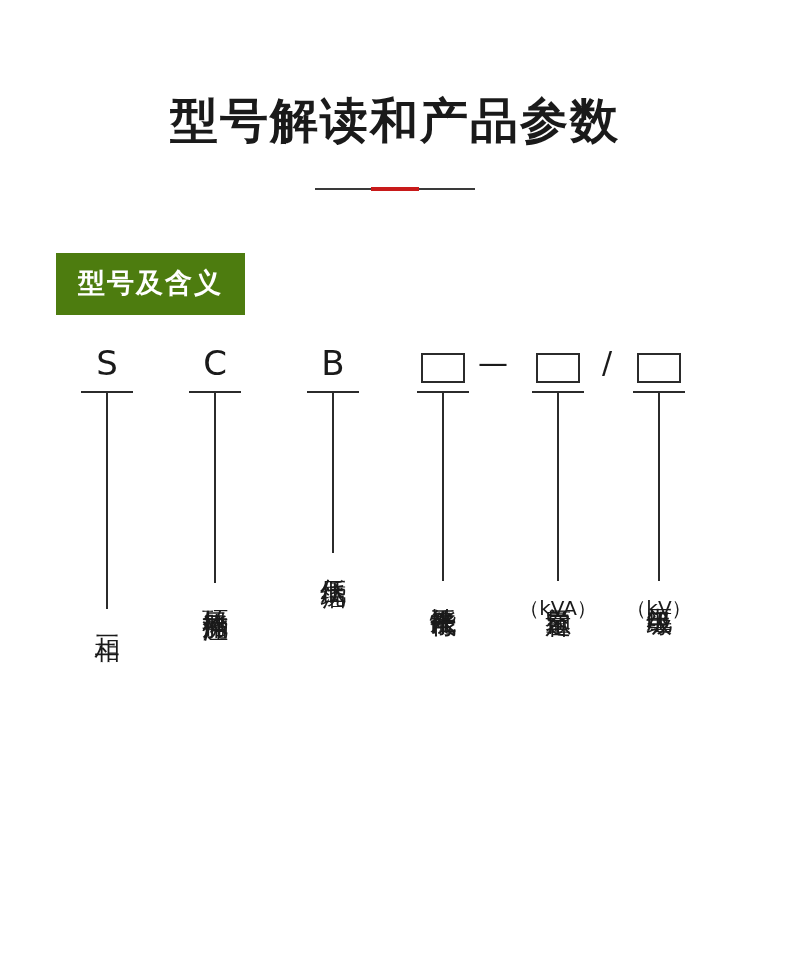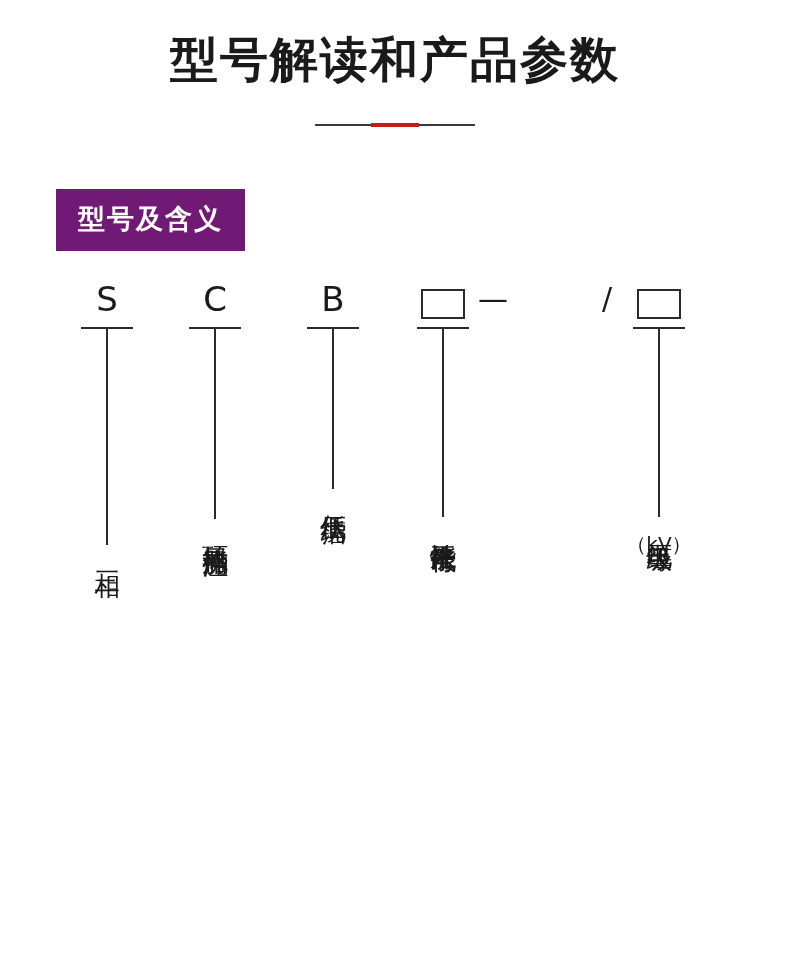--- a/index.html
+++ b/index.html
@@ -23,9 +23,9 @@
     font-weight: bold;
     letter-spacing: 2px;
     color: #1a1a1a;
-    margin-top: 34px;
+    margin-top: 98px;
     line-height: 1.1;
-    font-family: Liberation Serif, serif;
+    font-family: Liberation Mono, monospace;
   }
   .divider {
     margin: 36px auto 0 auto;

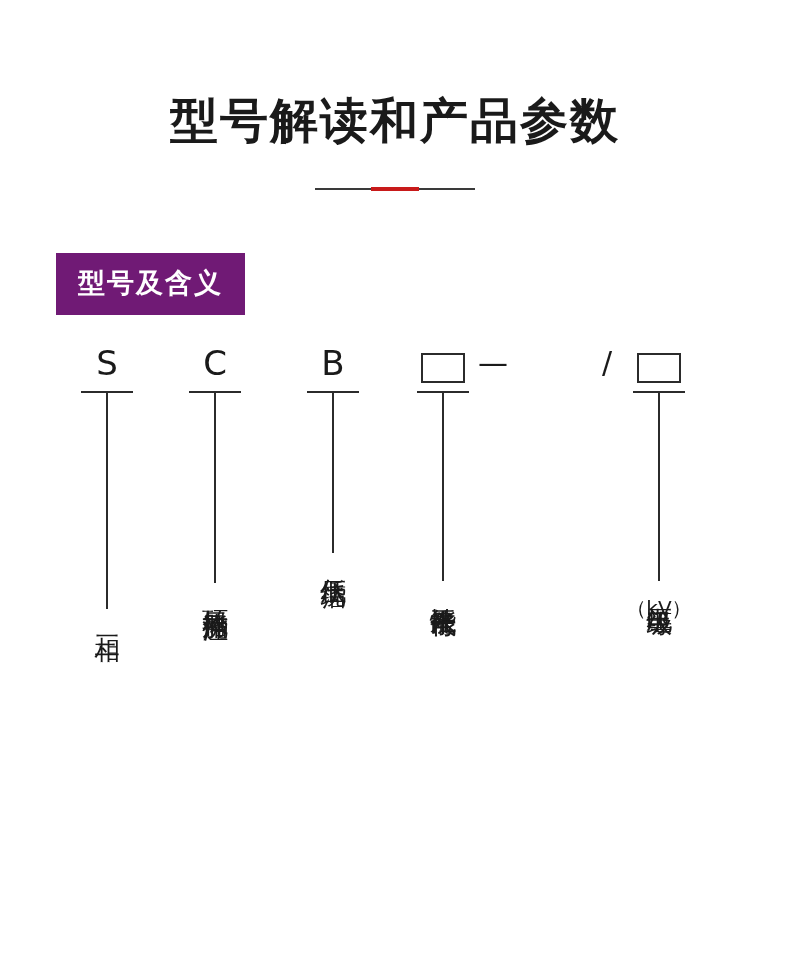--- a/index.html
+++ b/index.html
@@ -54,7 +54,7 @@
   .section-tag {
     margin: 62px 0 0 56px;
     display: inline-block;
-    background: #701a75;
+    background: #4d7c0f;
     color: #ffffff;
     font-size: 27px;
     font-weight: bold;

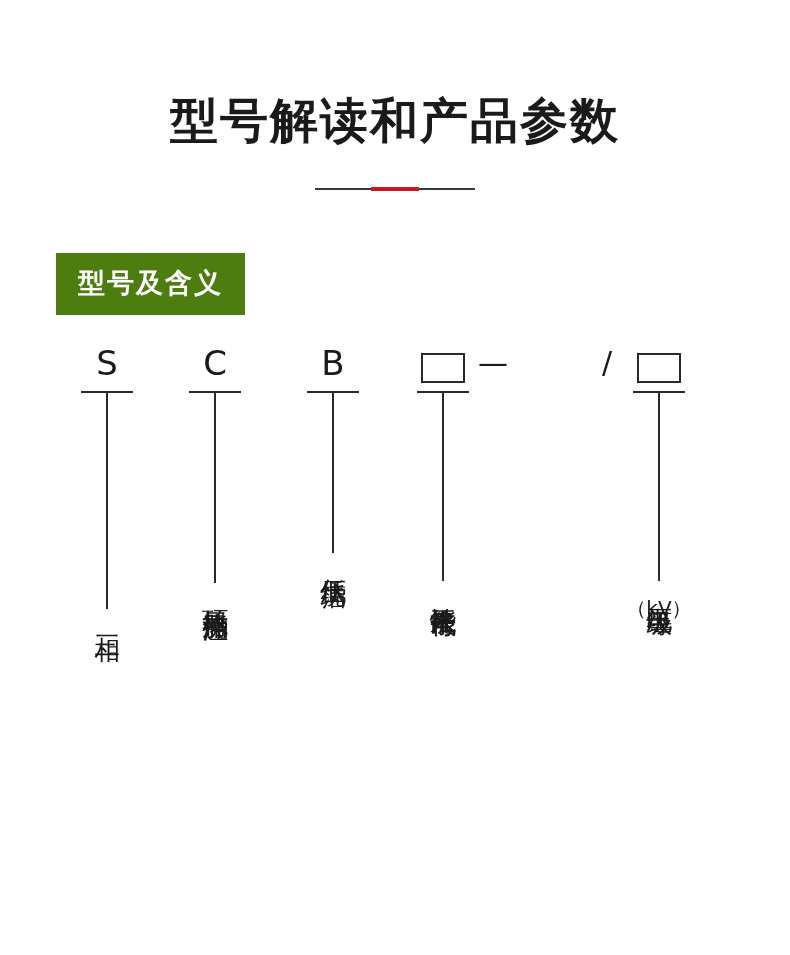--- a/index.html
+++ b/index.html
@@ -178,6 +178,13 @@
 
   <div class="sep" style="left:478px;">—</div>
 
+  <div class="code-col" style="left:503px;">
+    <div class="code-char"><span class="code-box"></span></div>
+    <div class="underline"></div>
+    <div class="stem" style="height:188px;"></div>
+    <div class="vlabel">额定容量</div>
+    <div class="unit">（kVA）</div>
+  </div>
 
   <div class="sep" style="left:602px;">/</div>
 

